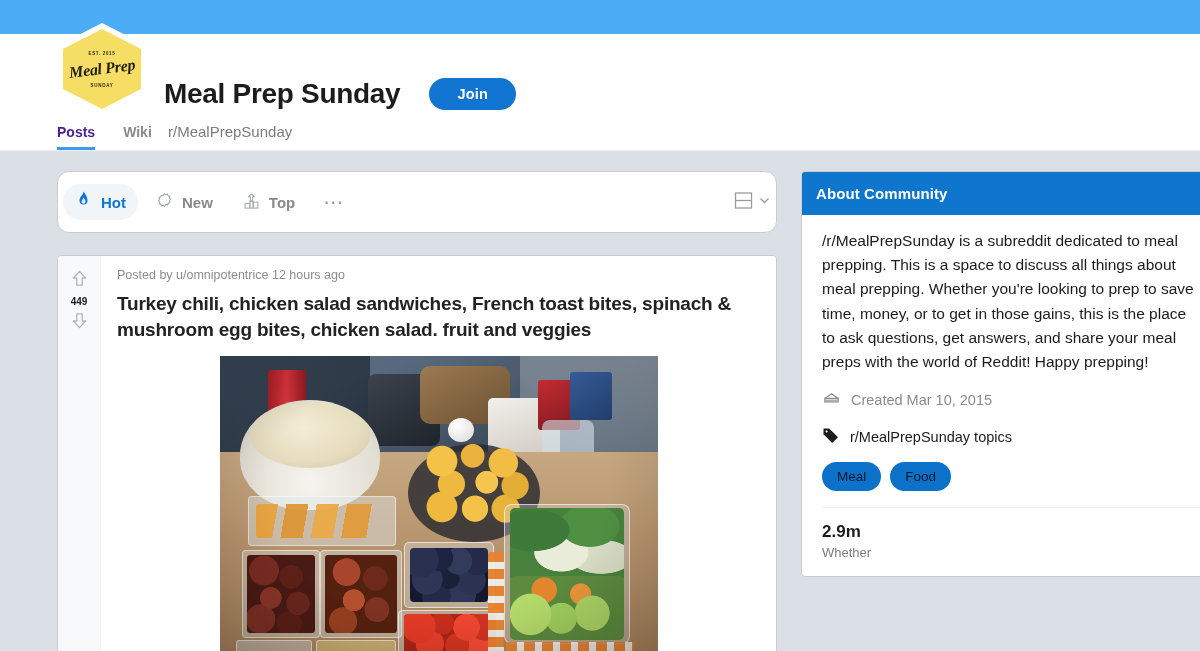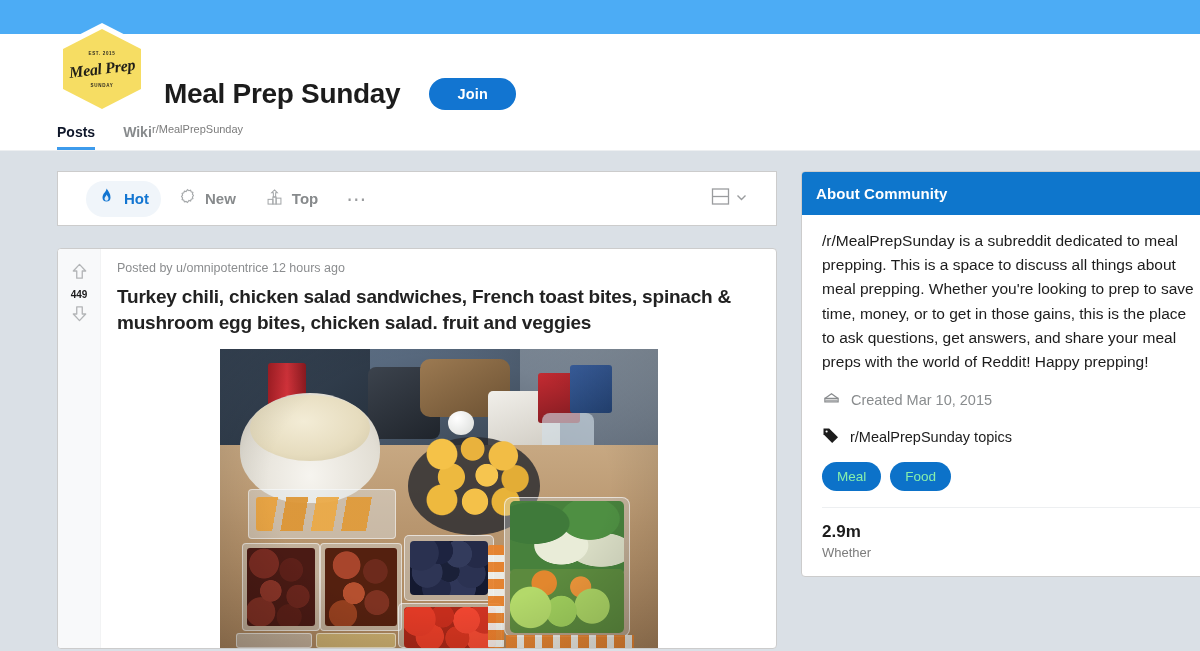--- a/index.html
+++ b/index.html
@@ -79,7 +79,7 @@
     padding-bottom: 7px; cursor: pointer;
     border-bottom: 3px solid transparent;
   }
-  .tab.active { color: #0f172a; border-bottom-color: #3d9bec; }
+  .tab.active { color: #4c1d95; border-bottom-color: #3d9bec; }
 
   
   .content {

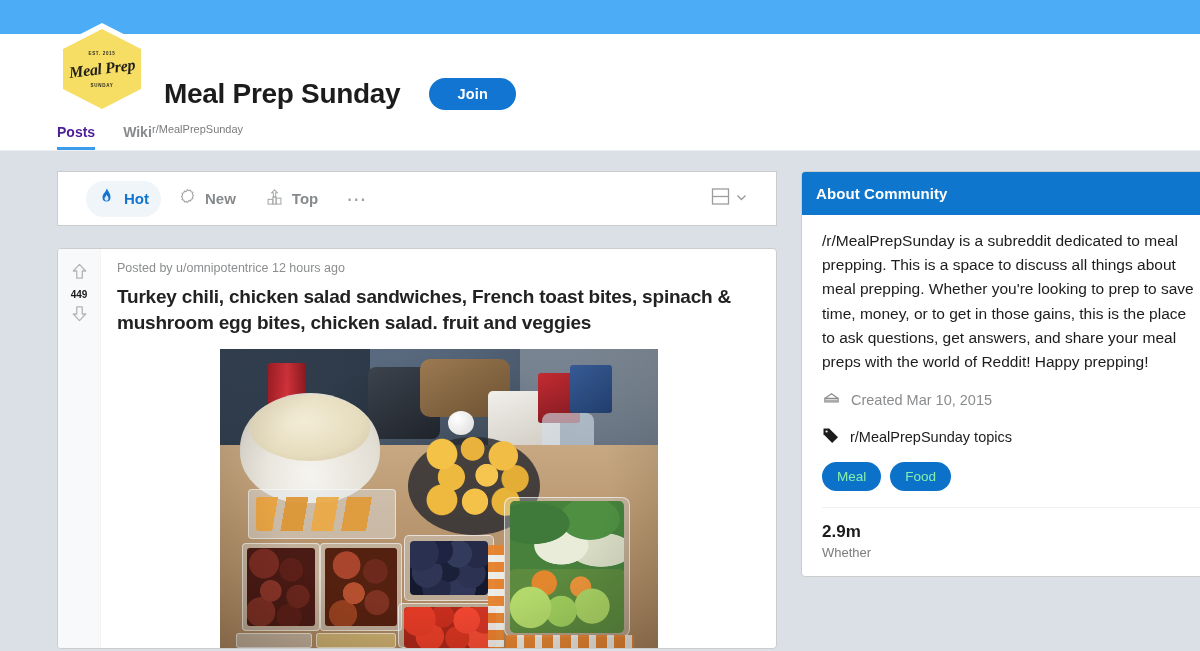--- a/index.html
+++ b/index.html
@@ -67,8 +67,8 @@
     line-height: 32px; letter-spacing: 0.2px;
   }
   .community-sub {
-    position: absolute; left: 152px; top: 89px;
-    font-size: 11px; color: #7c7c7c;
+    position: absolute; left: 168px; top: 89px;
+    font-size: 15px; color: #7c7c7c;
   }
   .tabs {
     position: absolute; left: 57px; bottom: 0;

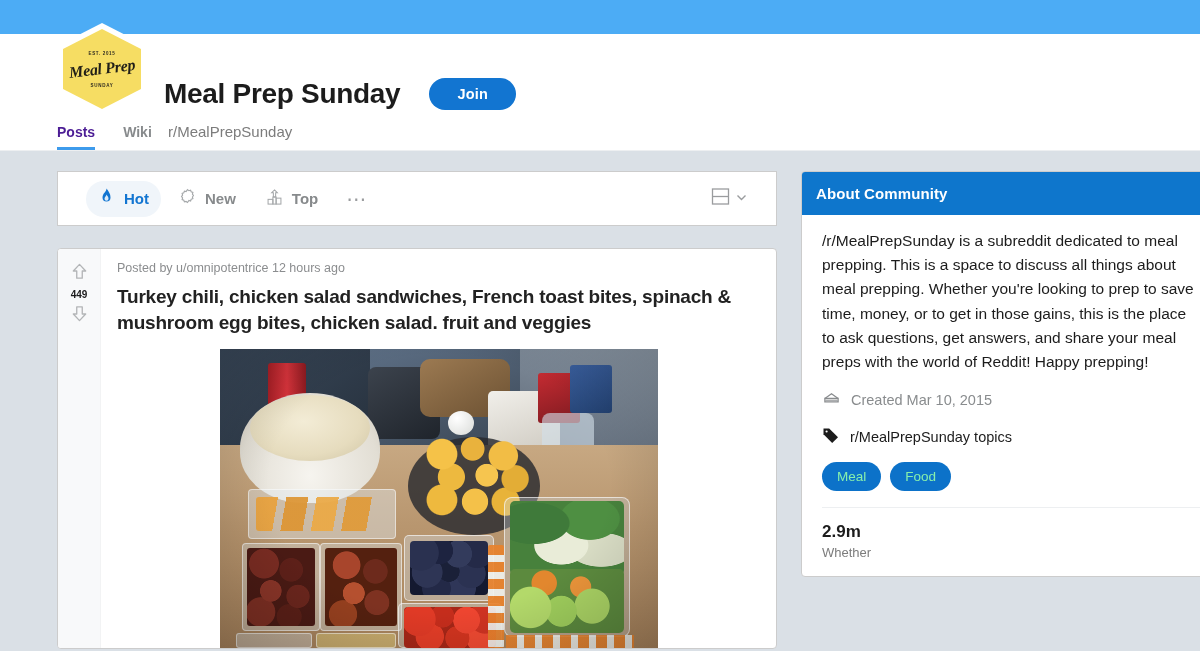--- a/index.html
+++ b/index.html
@@ -93,9 +93,9 @@
   
   .sortbar {
     background: #ffffff; border: 1px solid #ccc;
-    border-radius: 0; height: 55px;
+    border-radius: 12px; height: 62px;
     display: flex; align-items: center;
-    padding: 0 28px; margin-bottom: 22px;
+    padding: 0 5px; margin-bottom: 22px;
   }
   .sort-opt {
     display: flex; align-items: center; gap: 9px;

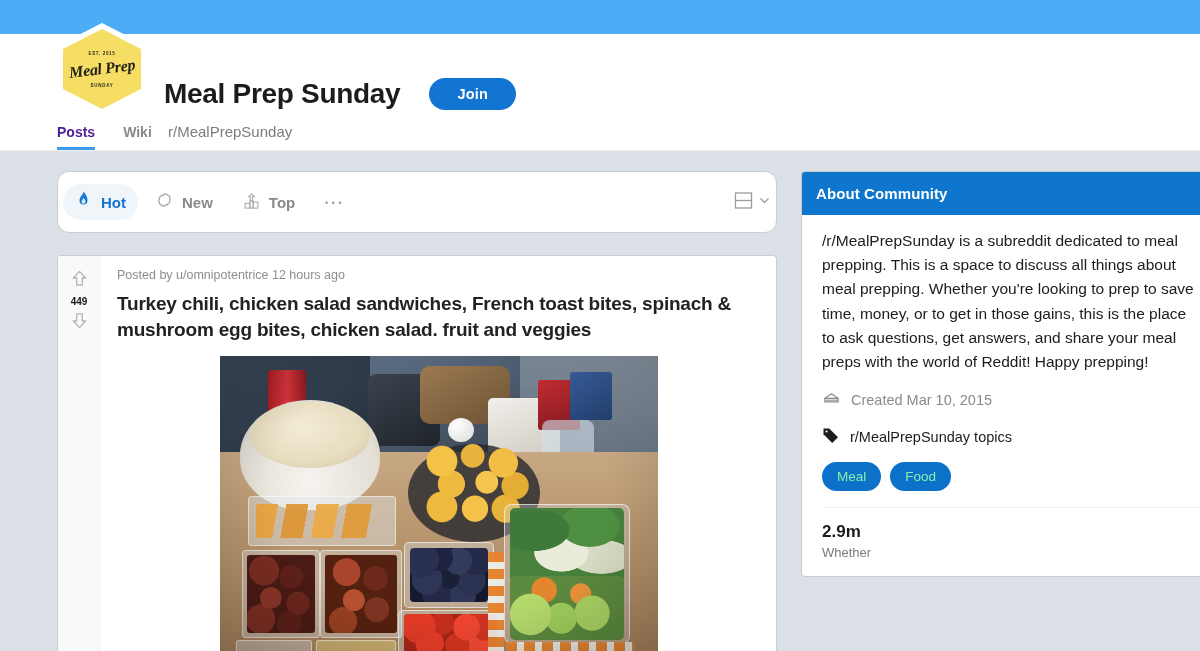--- a/index.html
+++ b/index.html
@@ -358,7 +358,7 @@
   .topics-txt { font-size: 14.5px; color: #1c1c1c; }
   .pills { display: flex; gap: 9px; margin-top: 14px; flex-wrap: wrap; }
   .pill {
-    background: #0c72c9; color: #86efac;
+    background: #0c72c9; color: #0f172a;
     font-size: 13.5px; border-radius: 999px;
     padding: 7px 15px; cursor: pointer; white-space: nowrap;
   }

